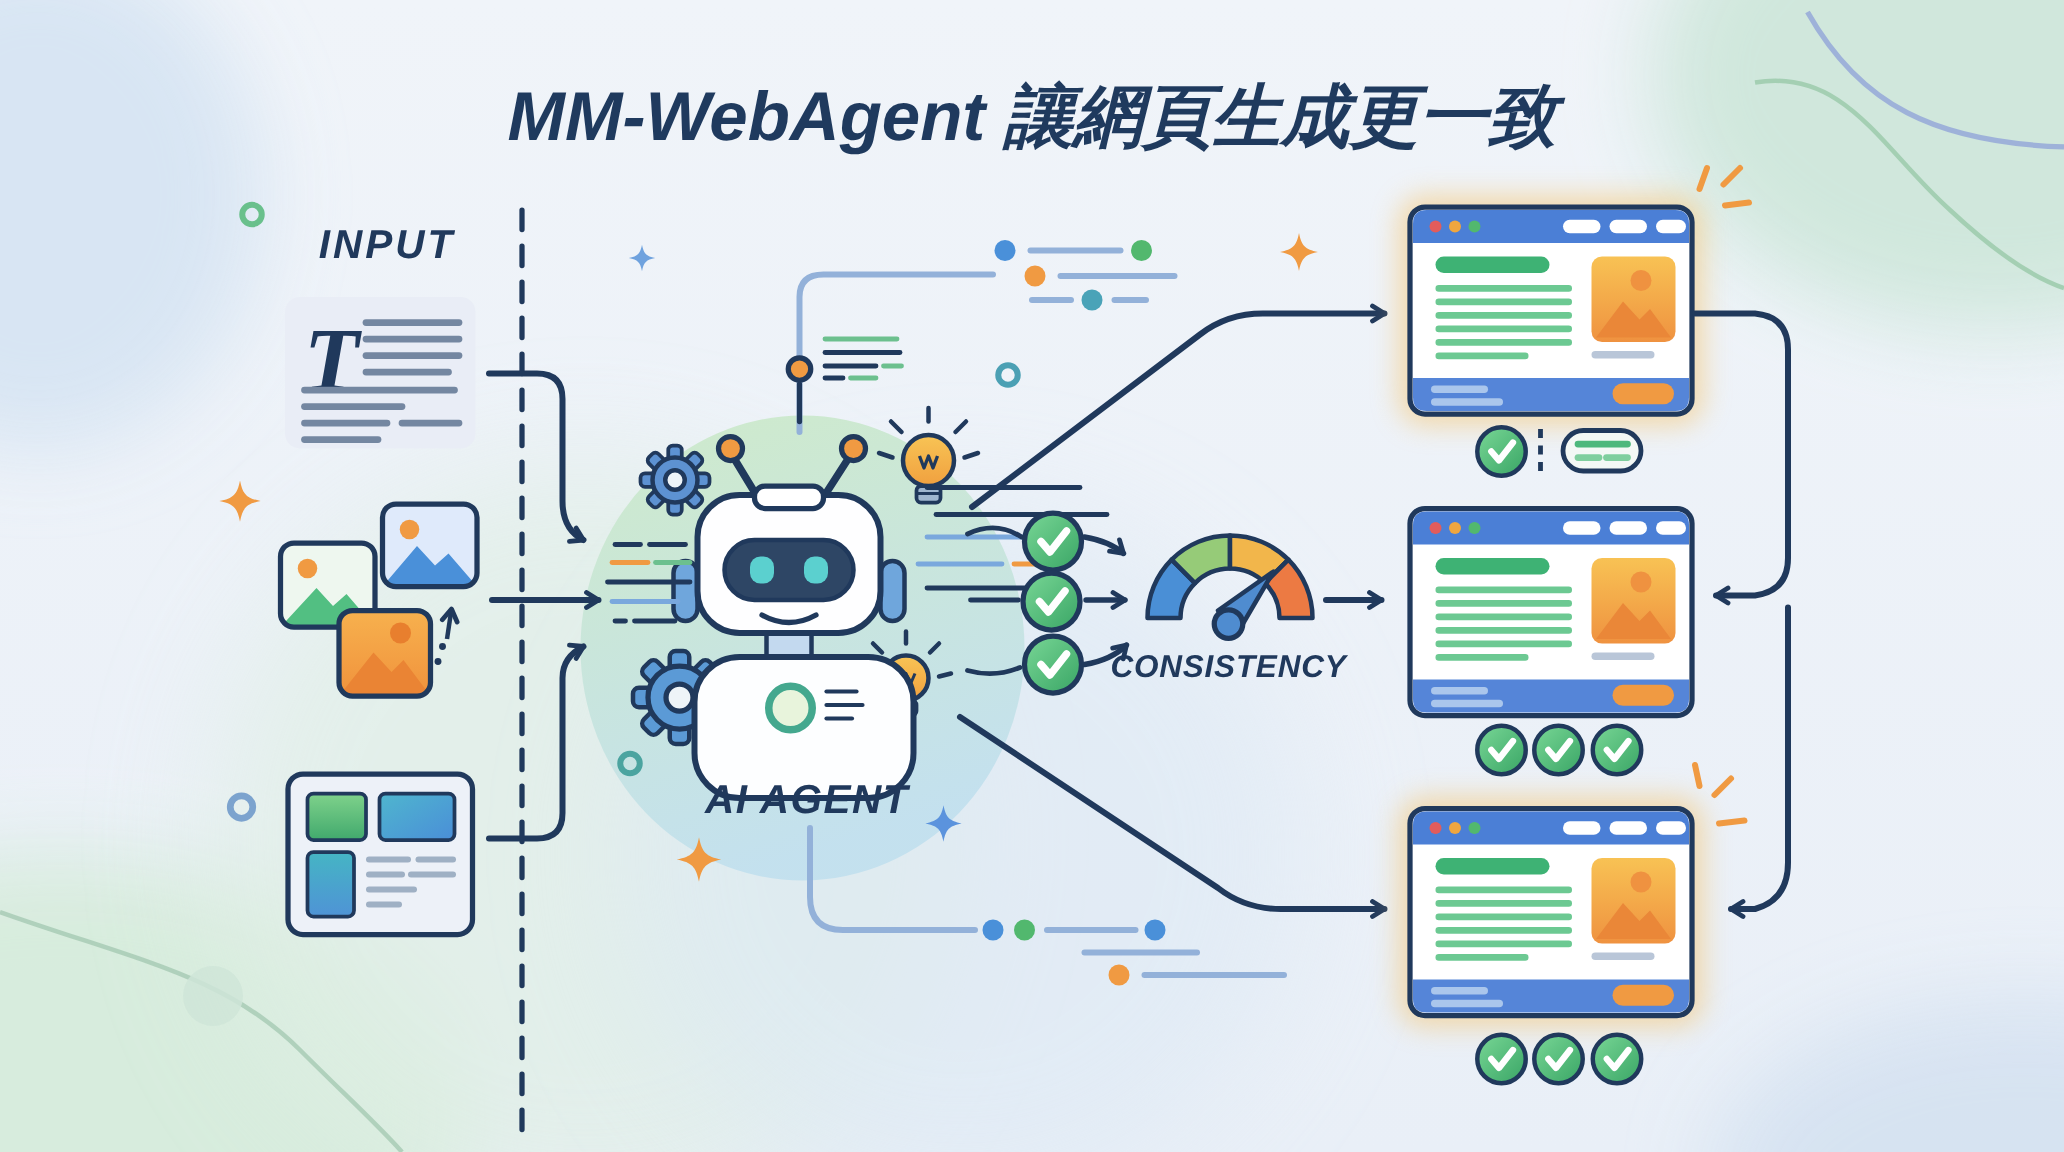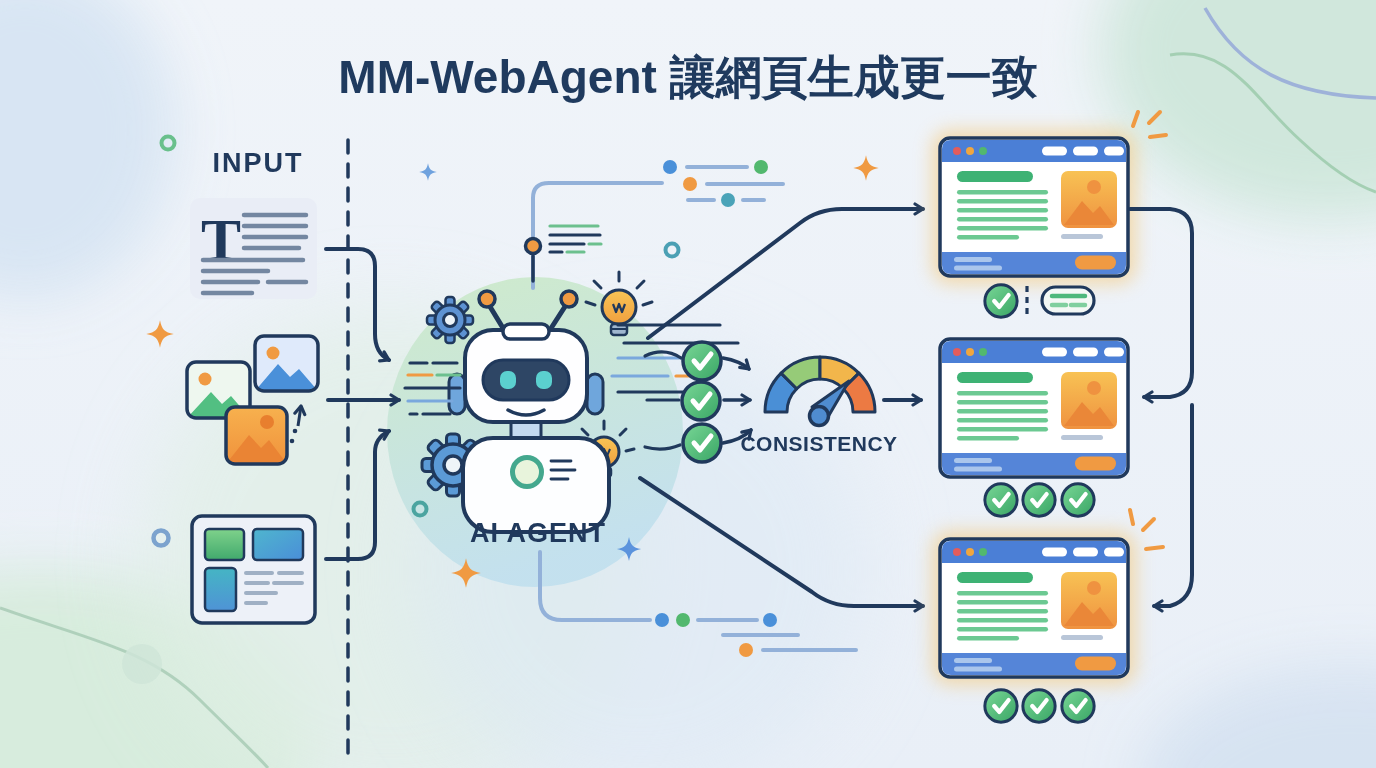--- a/index.html
+++ b/index.html
@@ -7,6 +7,7 @@
     position:relative;width:1376px;height:768px;overflow:hidden;
     background:linear-gradient(180deg,#f0f4f9 0%,#e9eff7 100%);
     font-family:"Liberation Sans", sans-serif;
+    font-style:italic;
   }
   svg{display:block}
   text{font-family:"Liberation Sans", sans-serif;}

